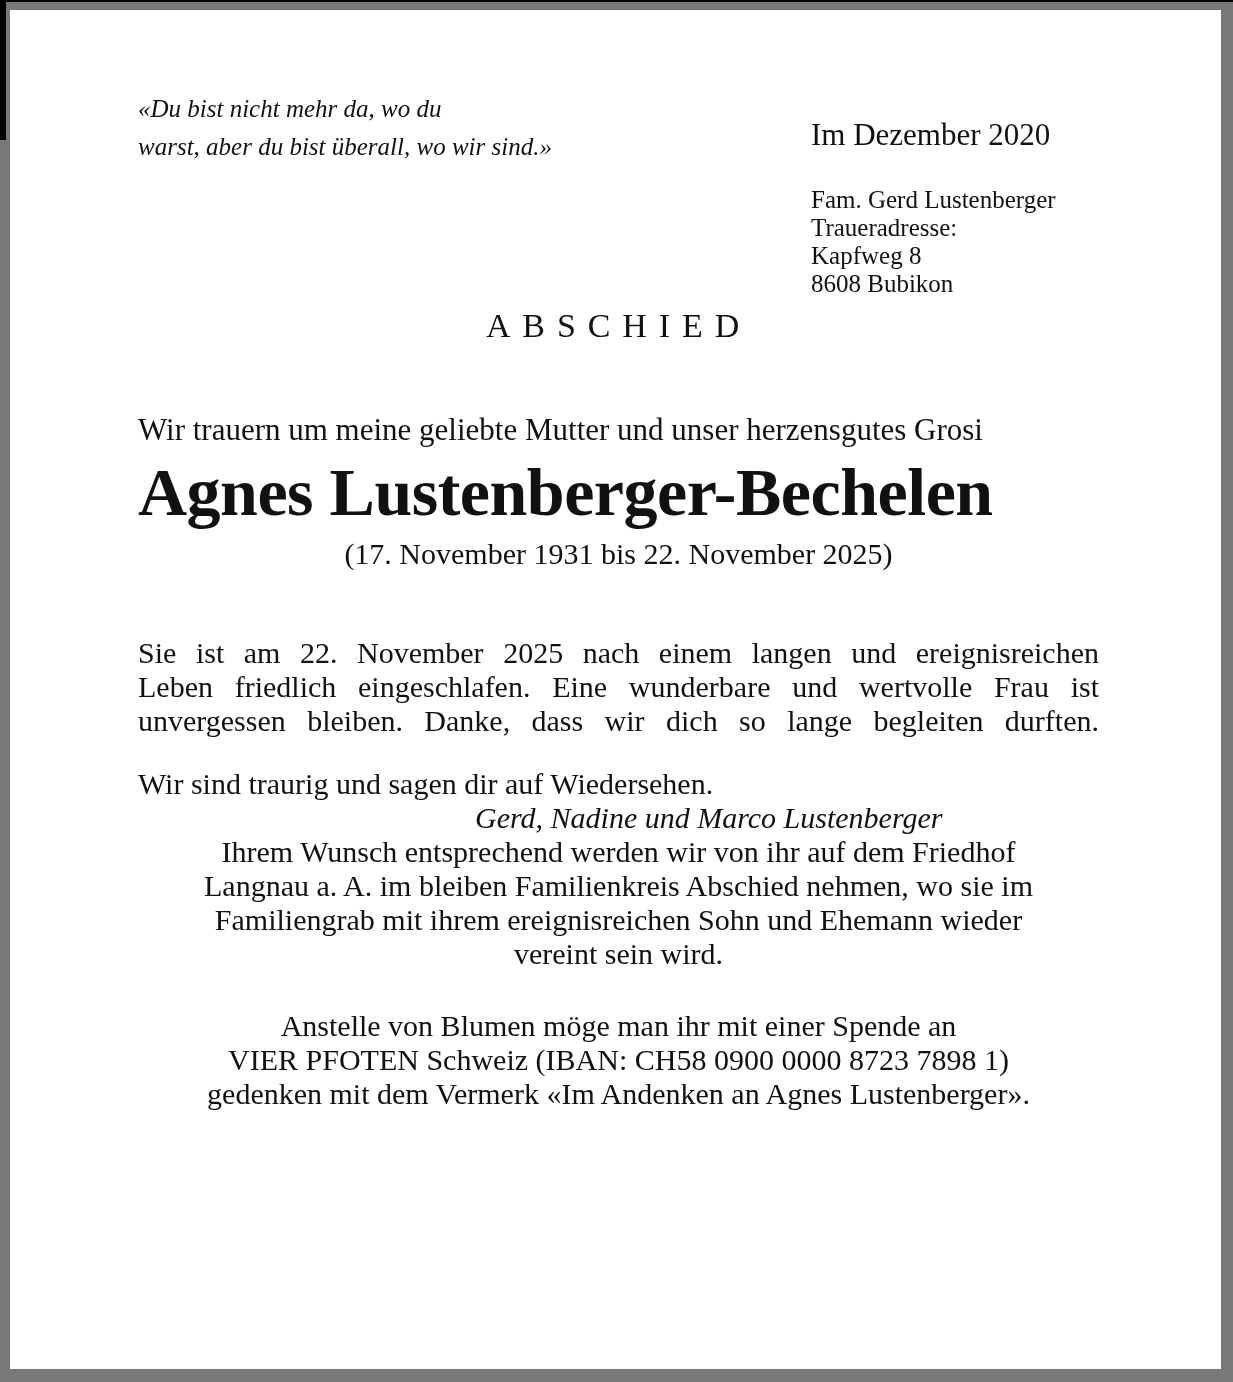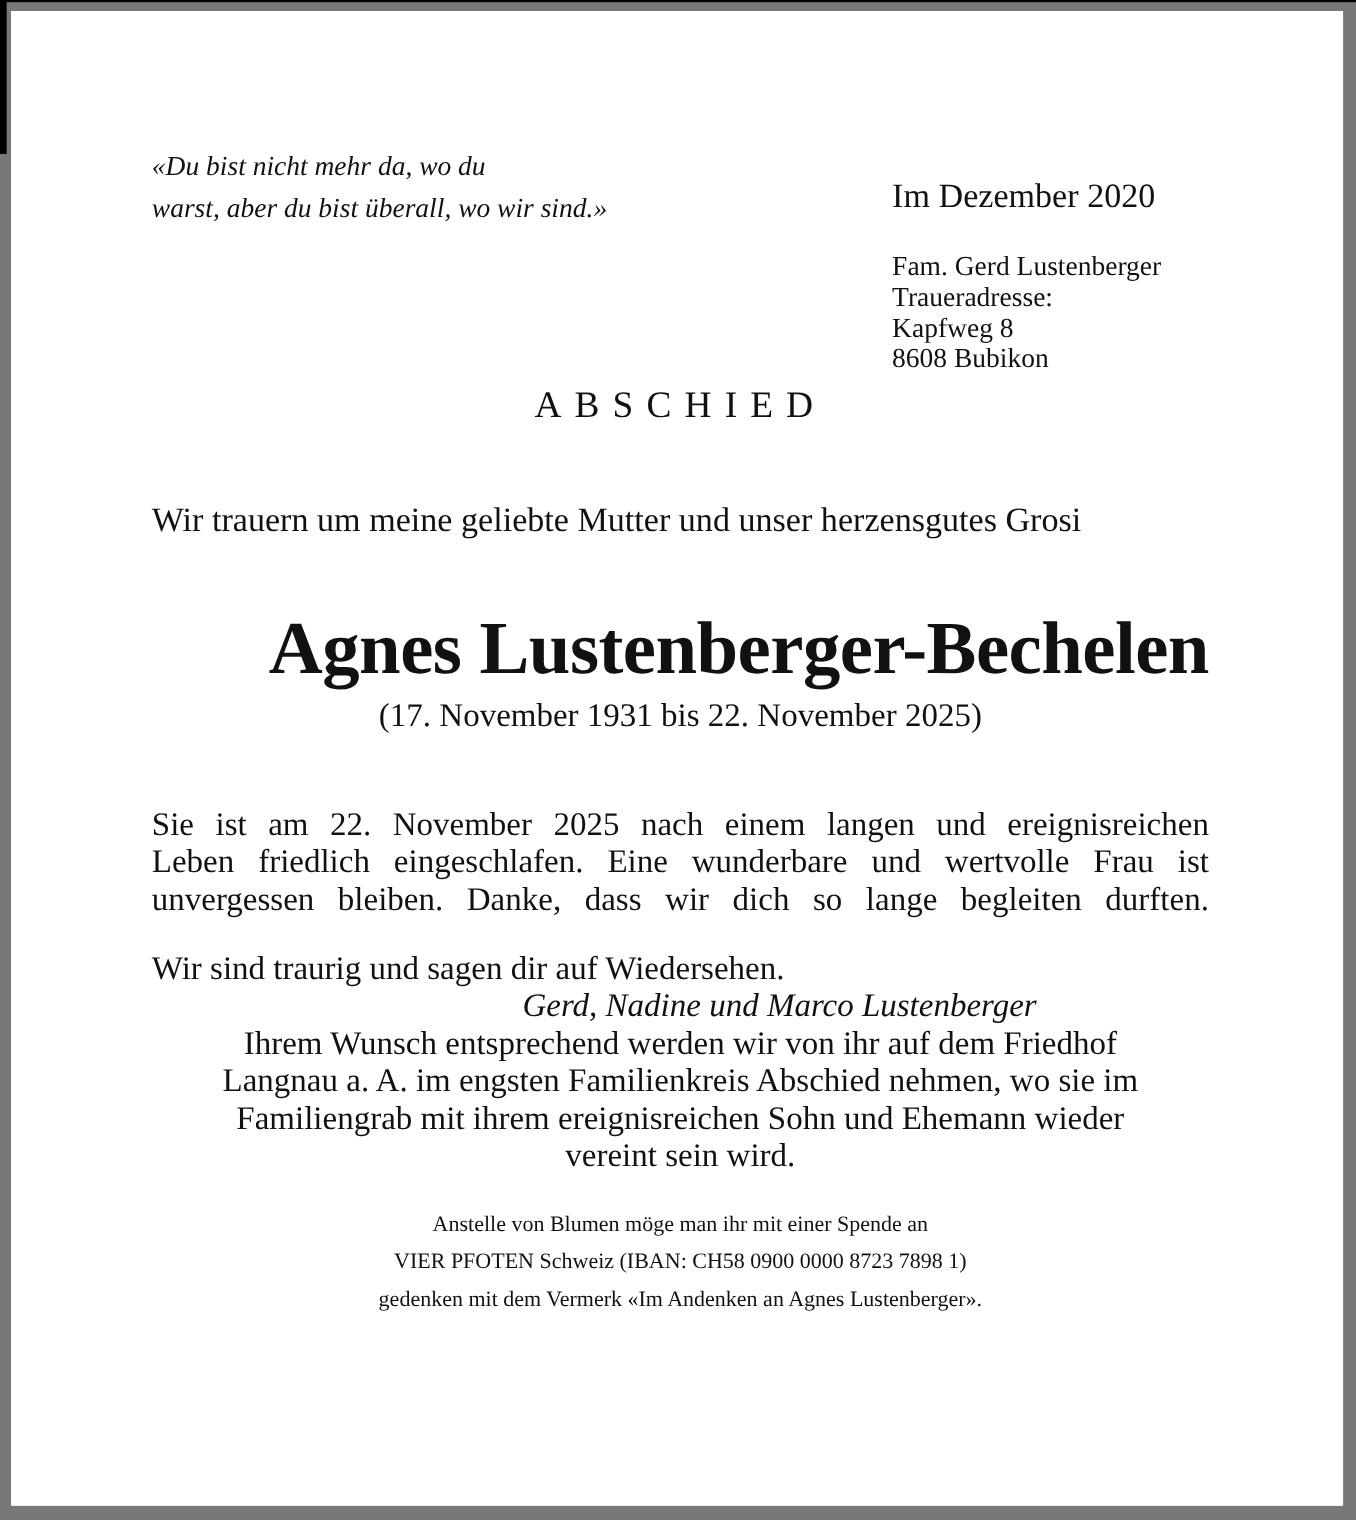--- a/index.html
+++ b/index.html
@@ -32,7 +32,6 @@
     display: flex;
     justify-content: space-between;
     align-items: flex-start;
-    margin-top: 43px;
   }
   .quote {
     font-style: italic;

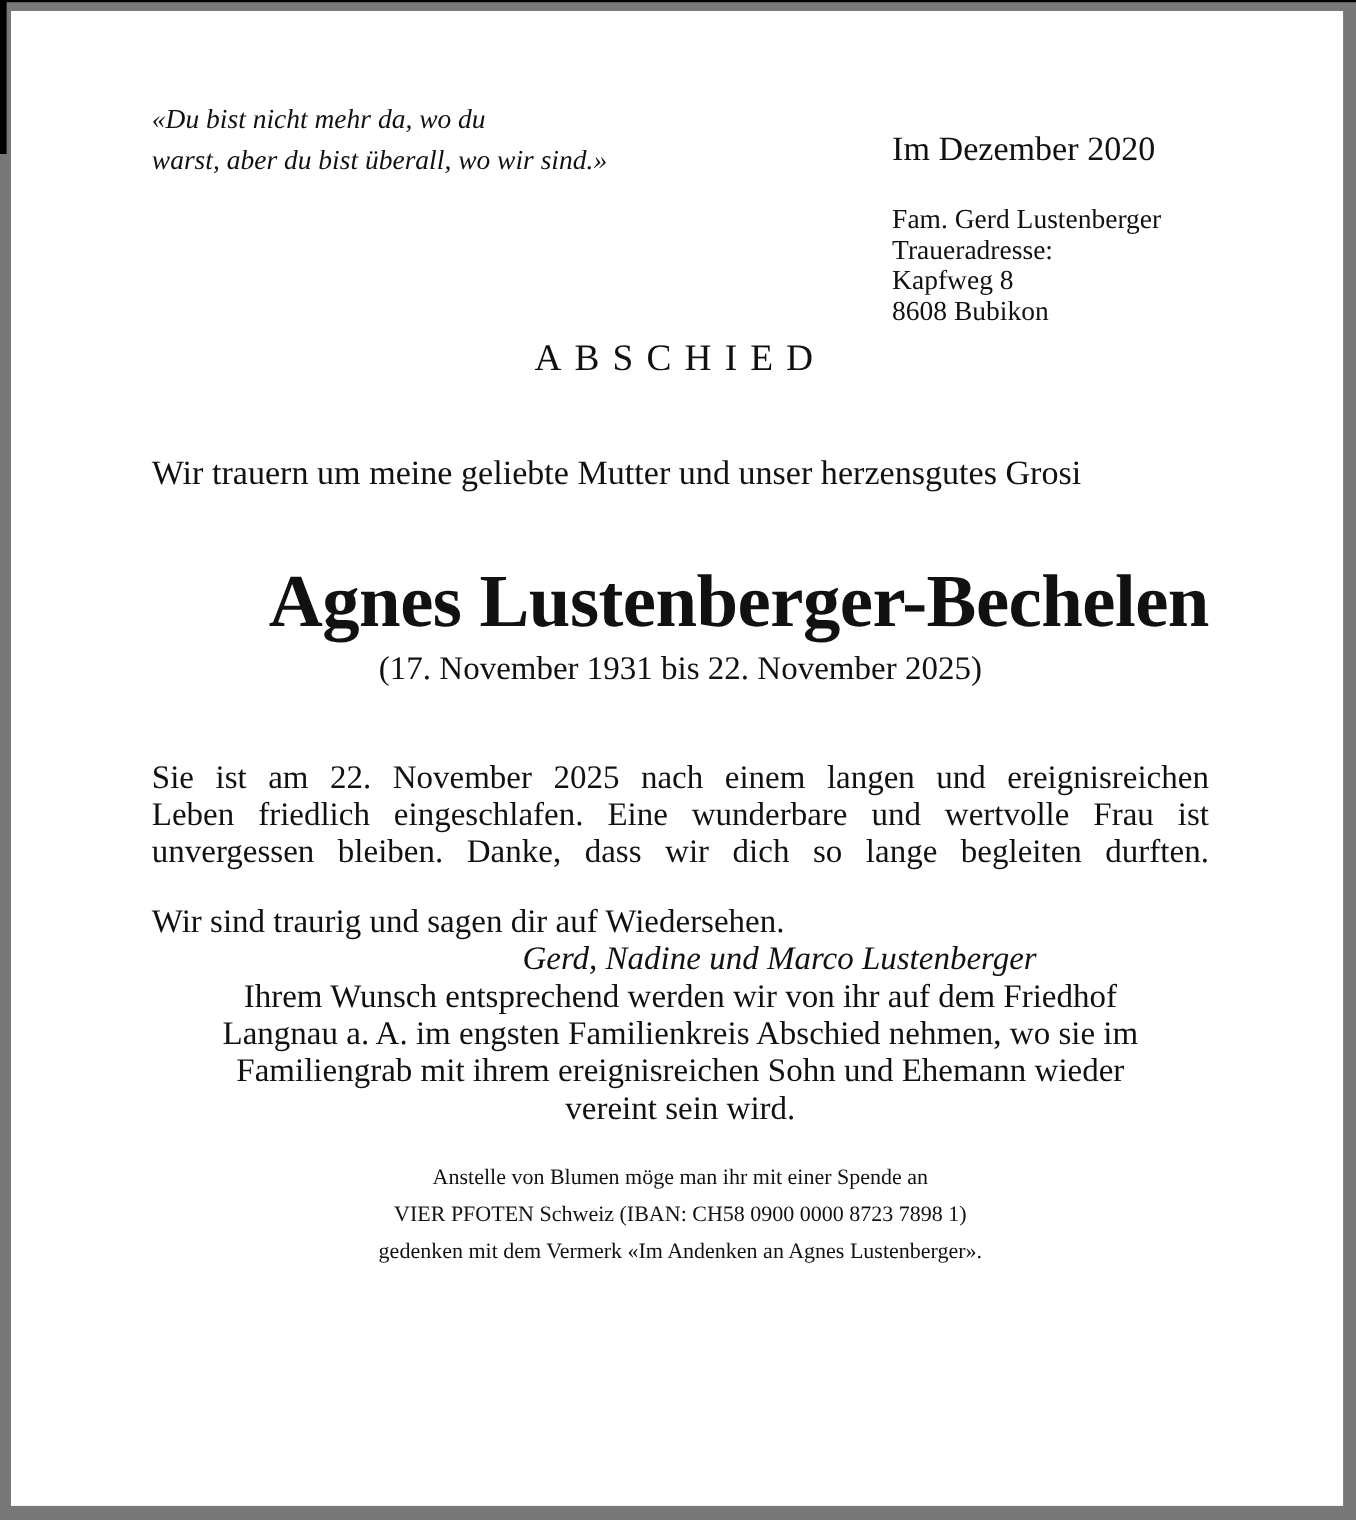--- a/index.html
+++ b/index.html
@@ -66,8 +66,7 @@
     line-height: 44px;
   }
   .deceased-name {
-    margin-top: 54px;
-    text-align: right;
+    text-align: left;
     font-size: 68px;
     line-height: 80px;
     font-weight: 700;

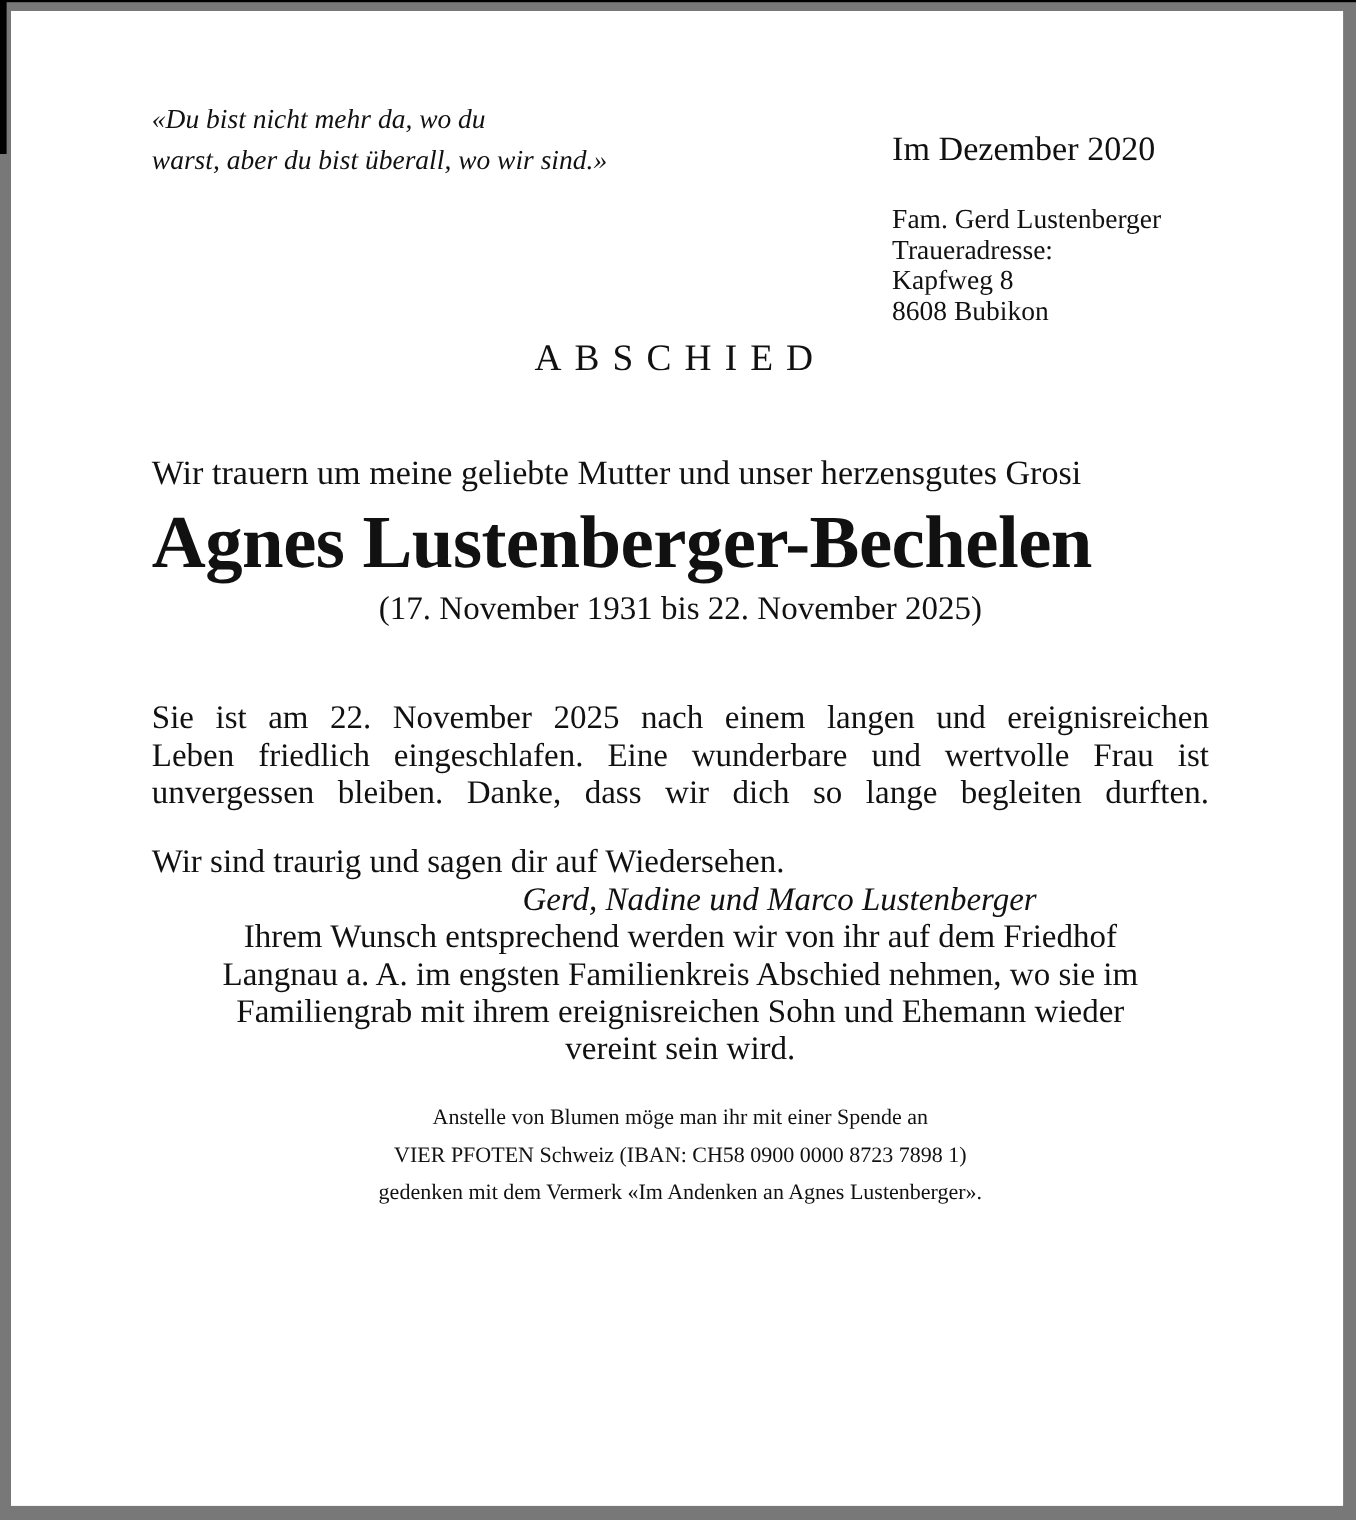--- a/index.html
+++ b/index.html
@@ -157,7 +157,7 @@
 
     <div class="funeral">
         <div>Ihrem Wunsch entsprechend werden wir von ihr auf dem Friedhof</div>
-        <div>Langnau a. A. im engsten Familienkreis Abschied nehmen, wo sie im</div>
+        <div>Langnau a. A. im bleiben Familienkreis Abschied nehmen, wo sie im</div>
         <div>Familiengrab mit ihrem ereignisreichen Sohn und Ehemann wieder</div>
         <div>vereint sein wird.</div>
       </div>

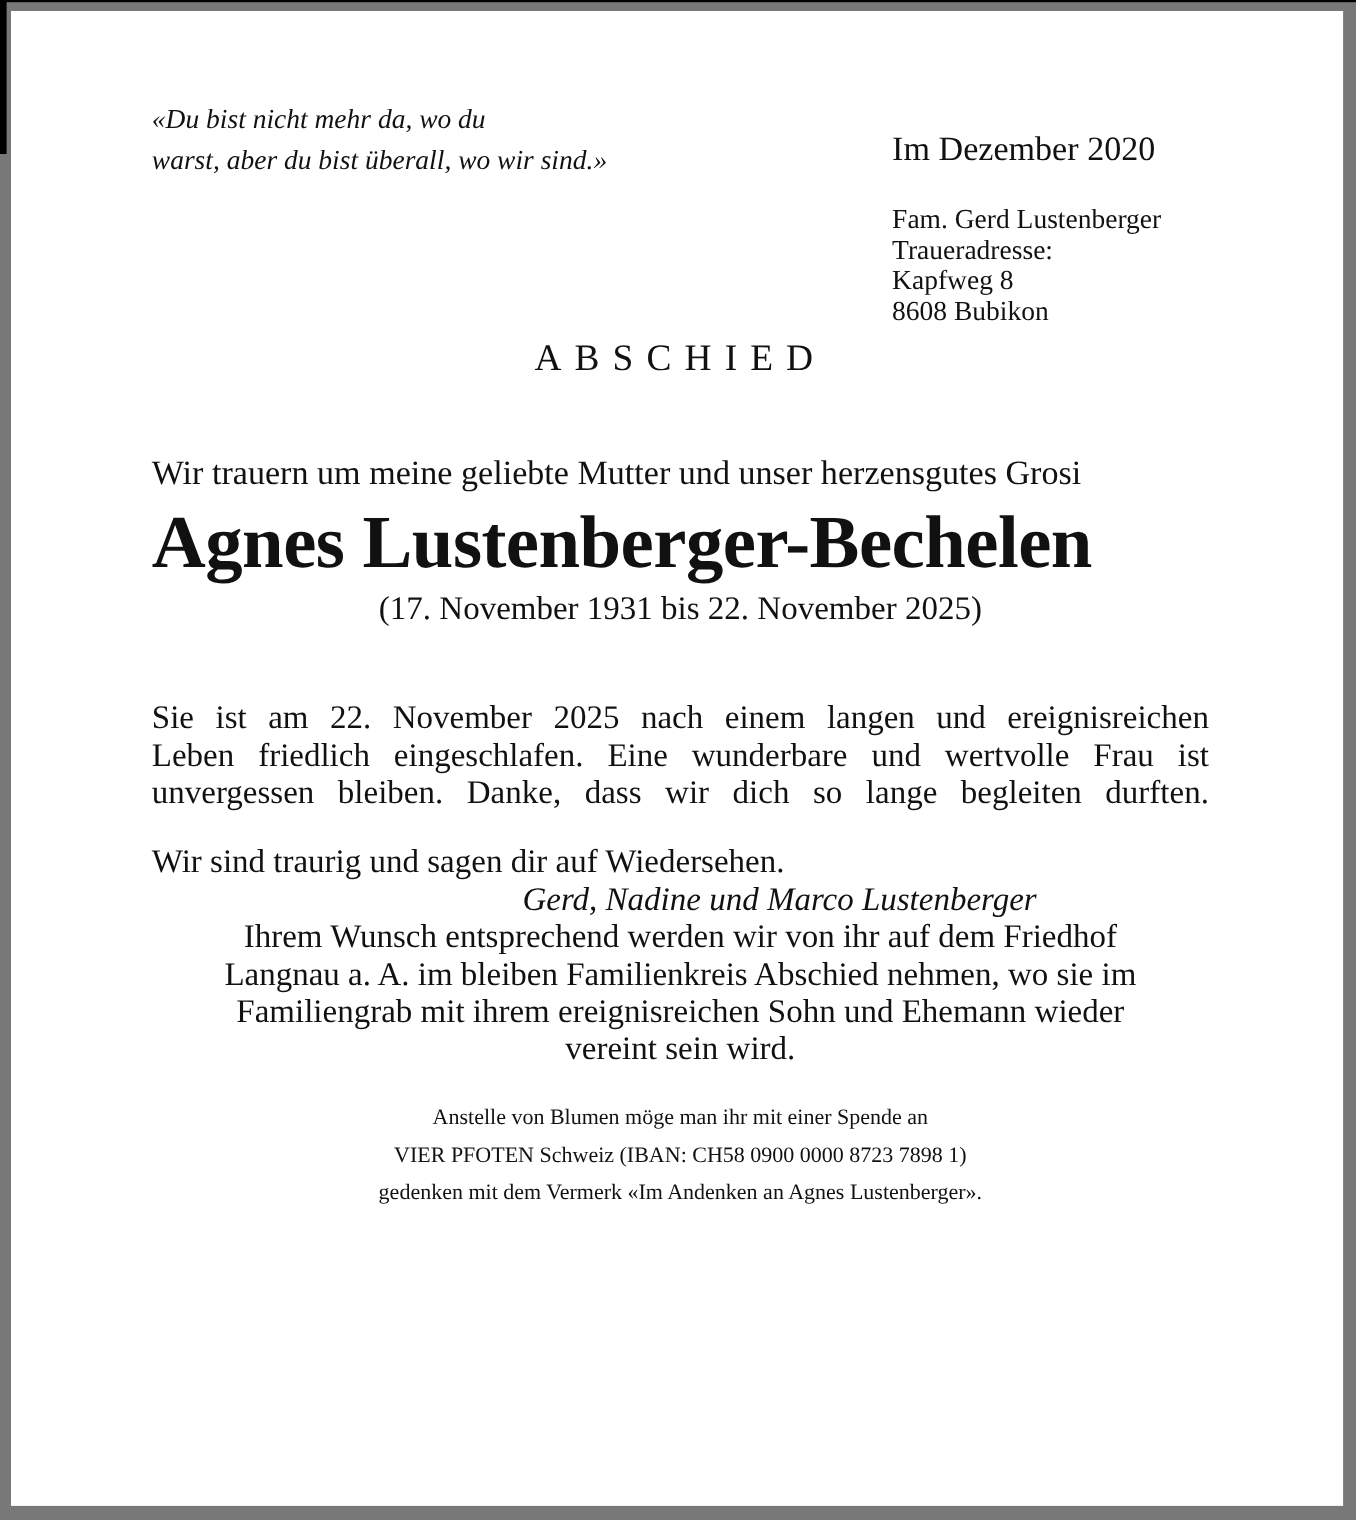--- a/index.html
+++ b/index.html
@@ -106,8 +106,8 @@
     text-align: center;
   }
   .donation {
-    margin-top: 28px;
-    font-size: 20px;
+    margin-top: 38px;
+    font-size: 30px;
     line-height: 34px;
     text-align: center;
   }

